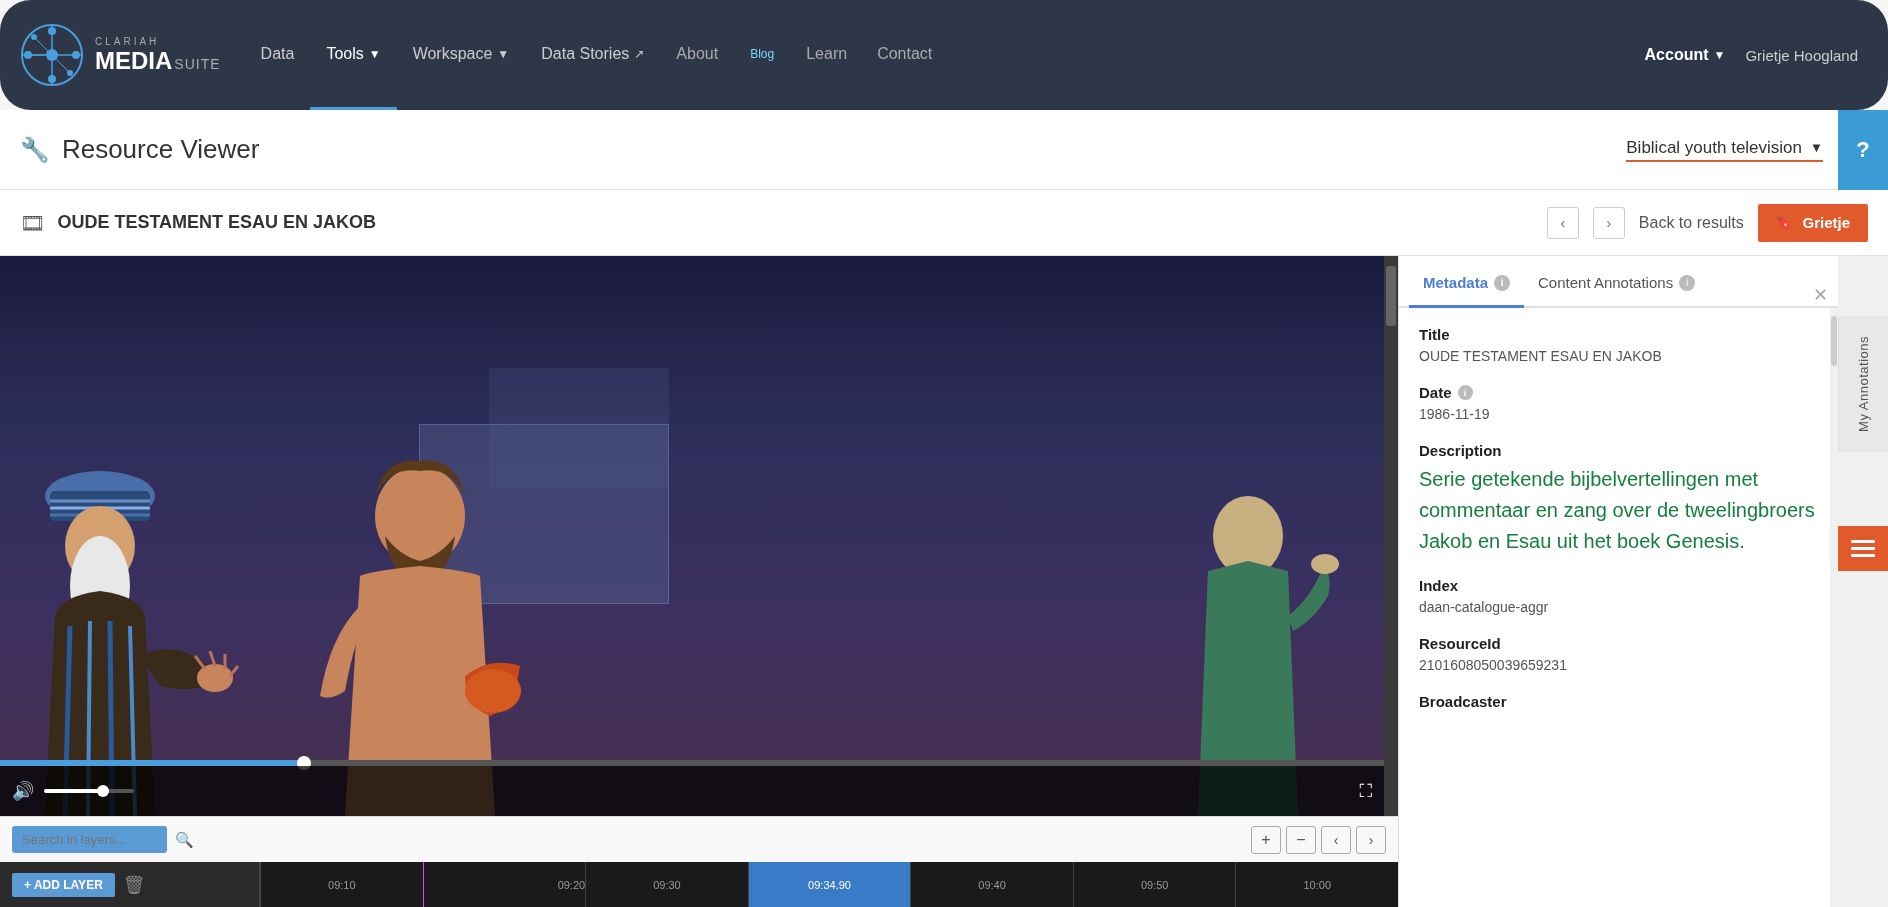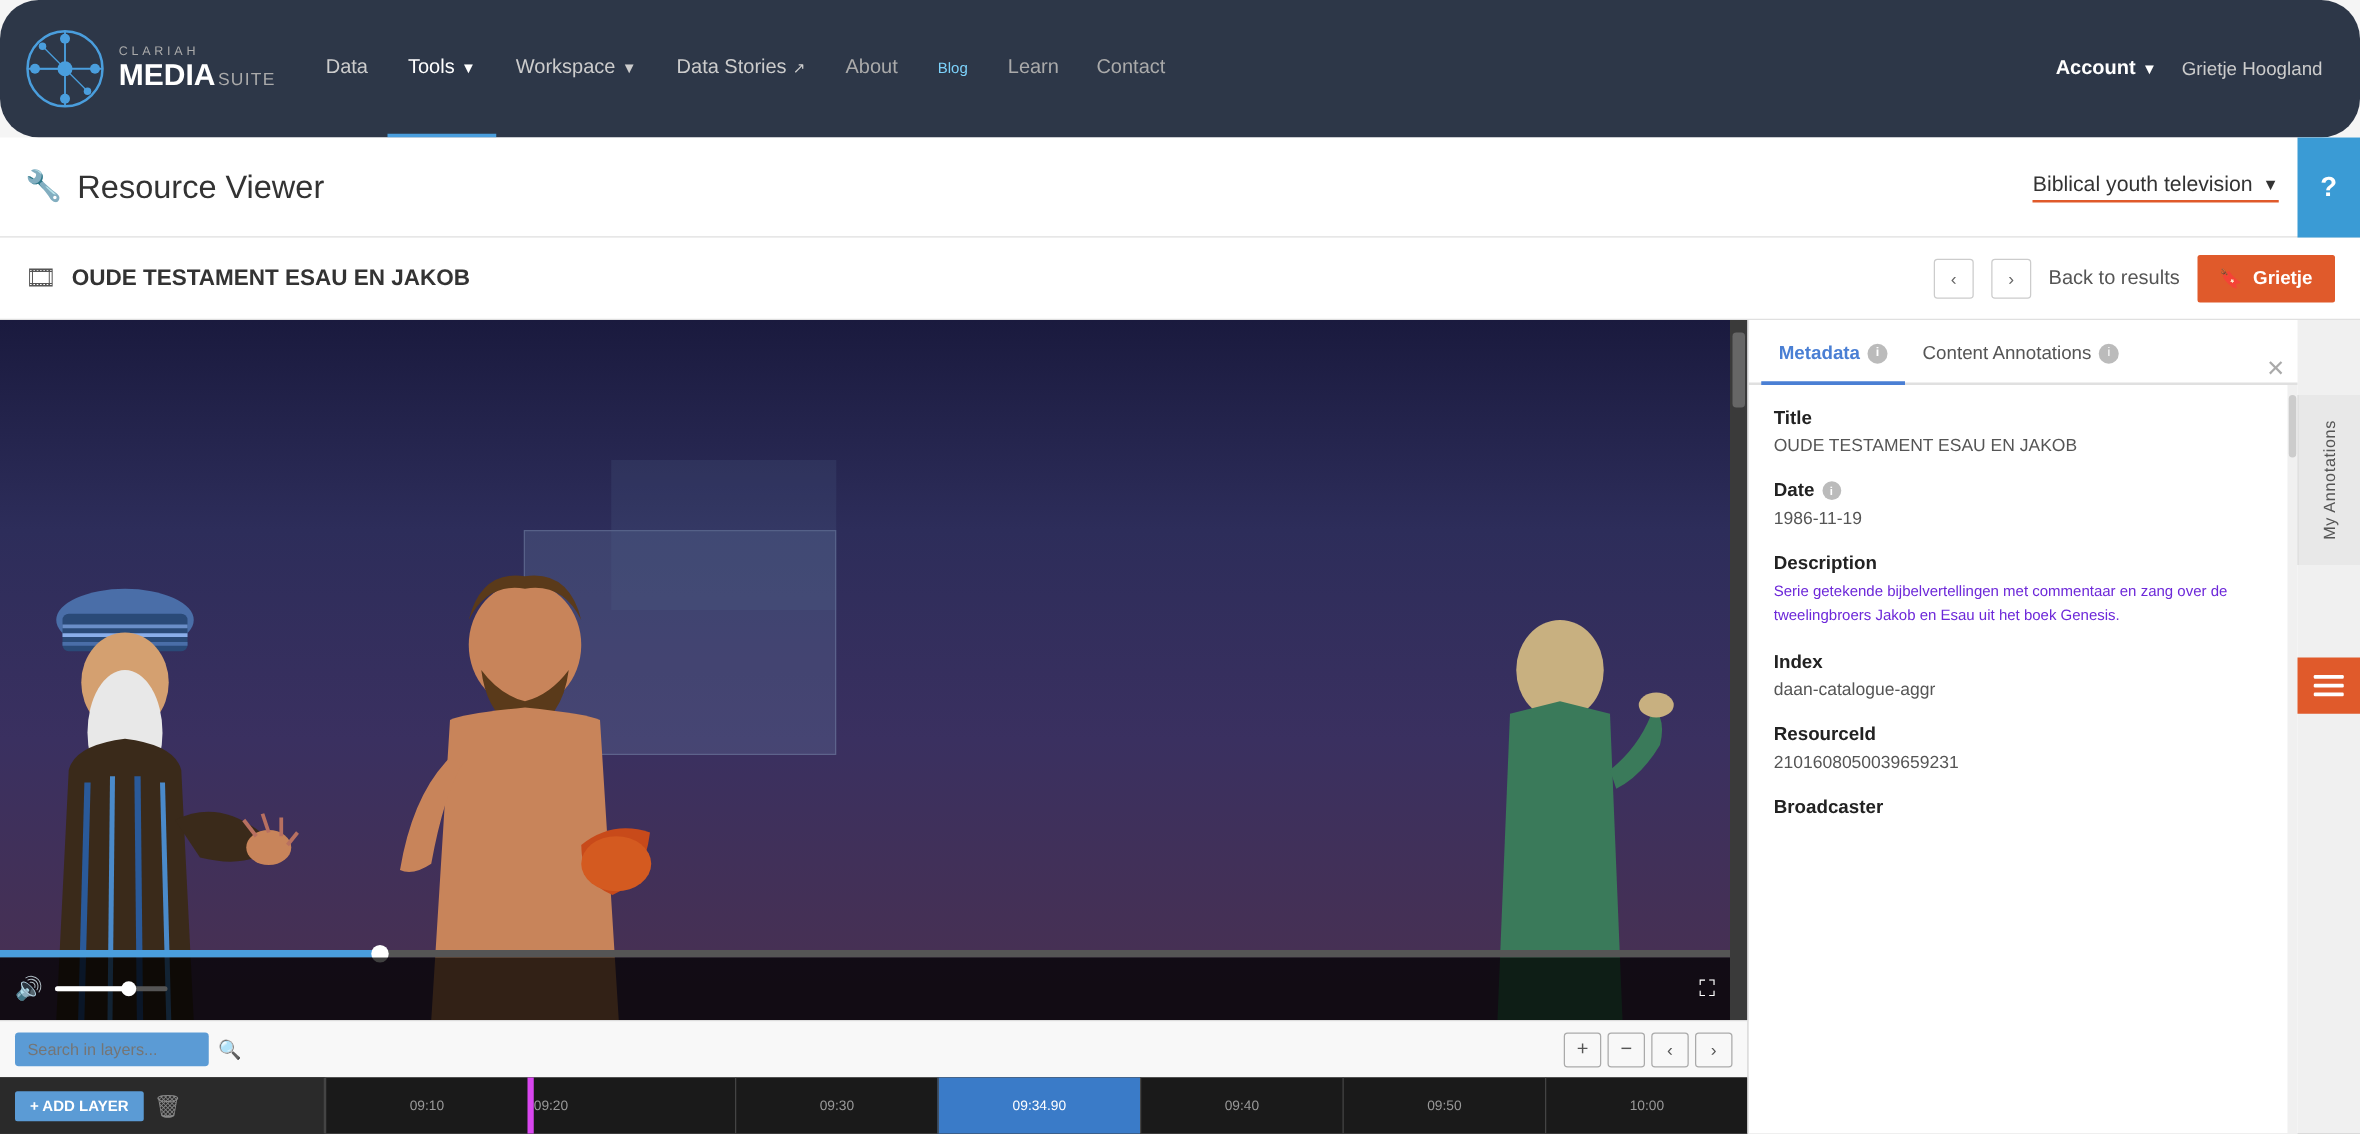--- a/index.html
+++ b/index.html
@@ -268,7 +268,7 @@
 
       <div style="margin-bottom:20px;">
         <div style="font-size:15px; font-weight:700; color:#222; margin-bottom:5px;">Description</div>
-        <div style="font-size:12px; color:#6d28d9; line-height:1.55;">Serie getekende bijbelvertellingen met commentaar en zang over de tweelingbroers Jakob en Esau uit het boek Genesis.</div>
+        <div style="font-size:20px; color:#15803d; line-height:1.55;">Serie getekende bijbelvertellingen met commentaar en zang over de tweelingbroers Jakob en Esau uit het boek Genesis.</div>
       </div>
 
       <div style="margin-bottom:20px;">

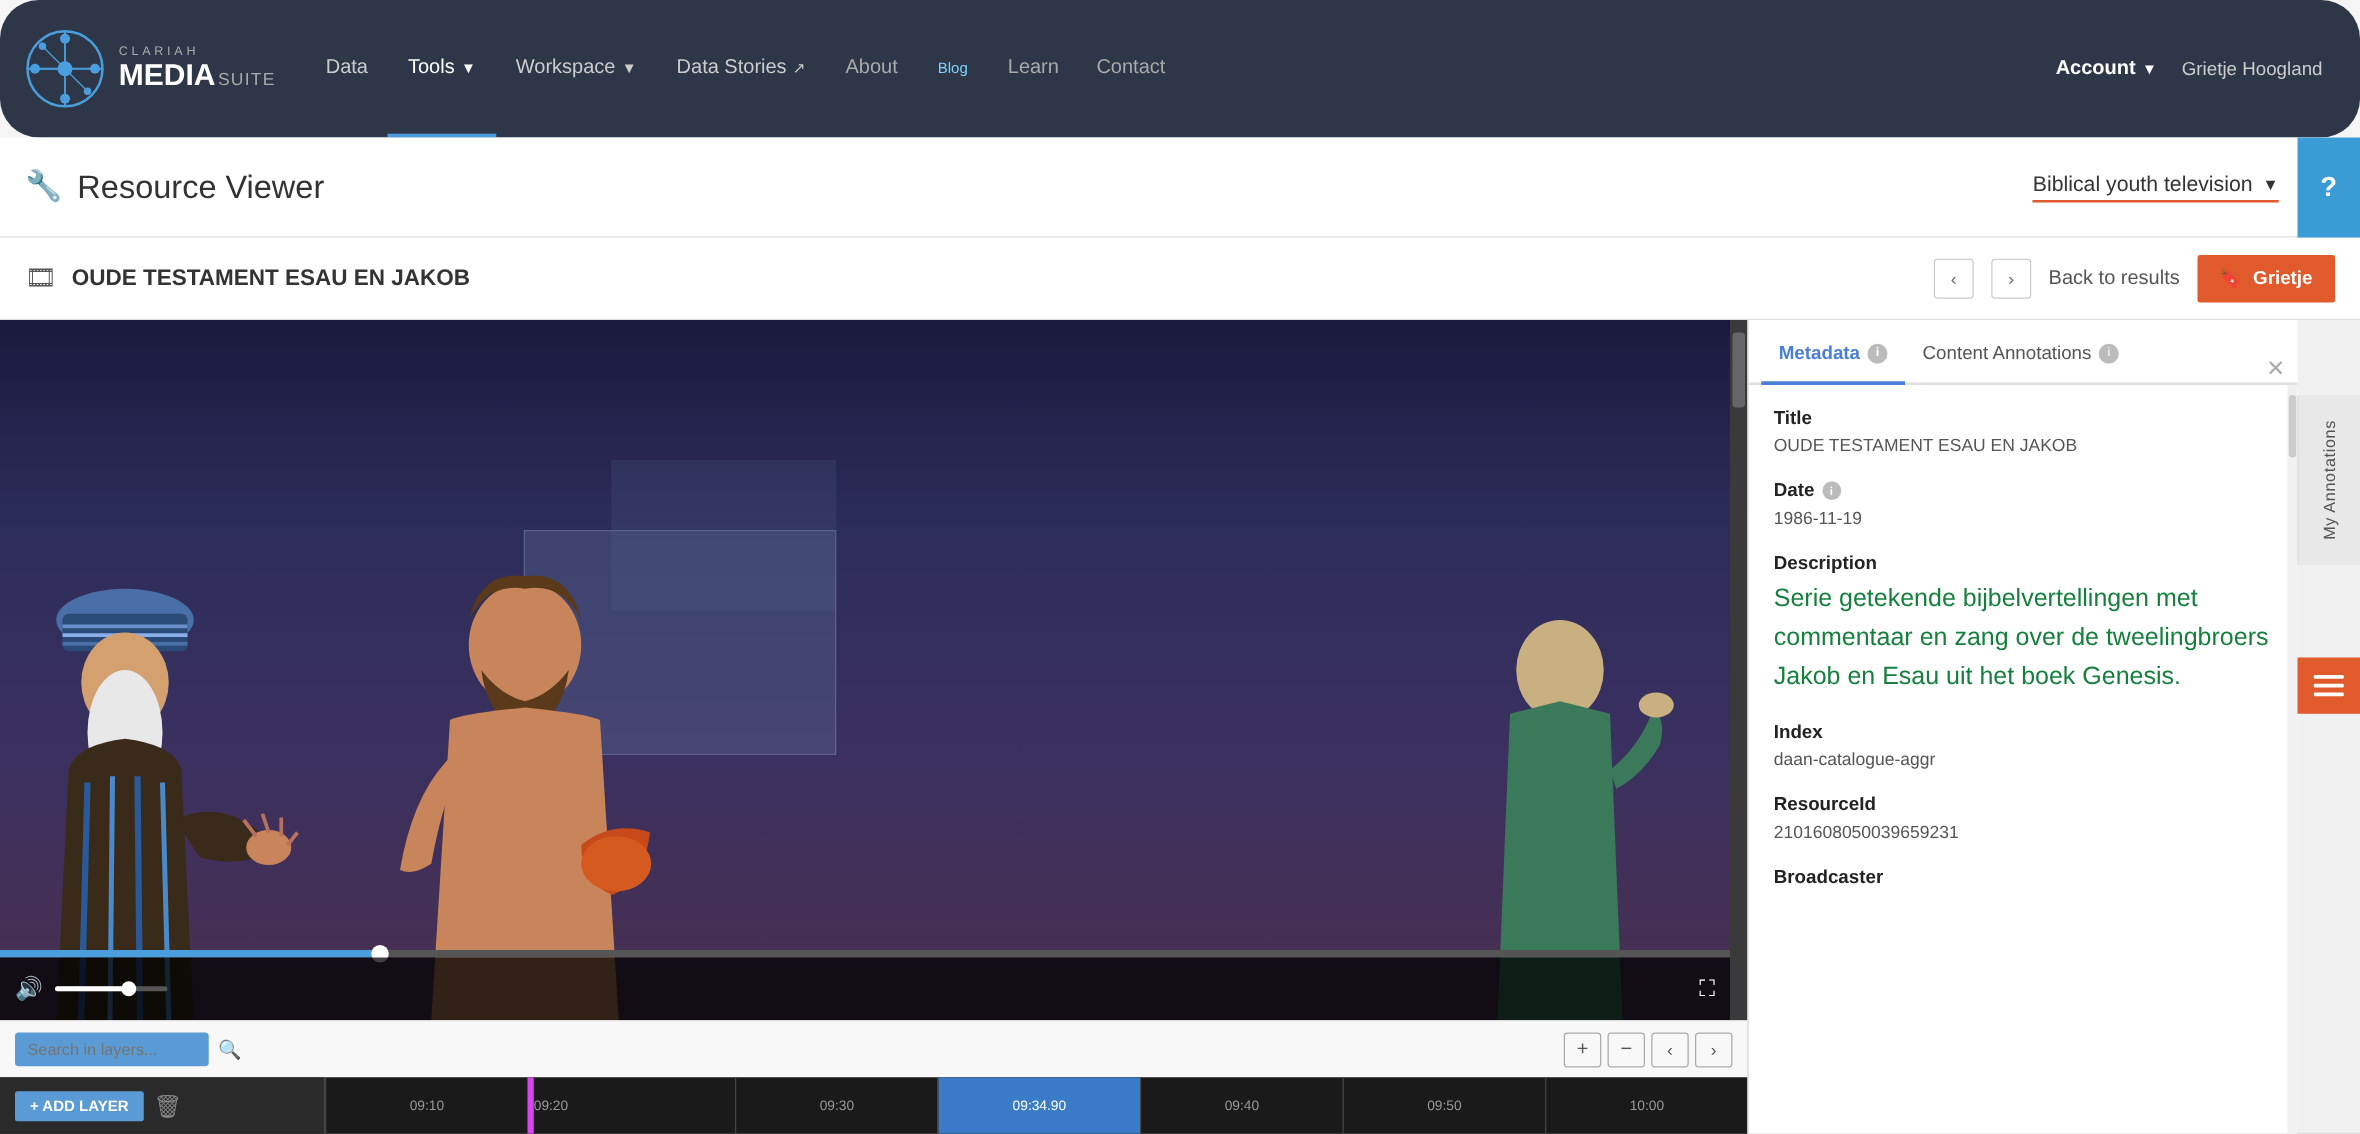--- a/index.html
+++ b/index.html
@@ -215,7 +215,7 @@
         <div style="flex:1; text-align:center; font-size:11px; color:#999; border-left:1px solid #444; display:flex; align-items:center; justify-content:center;">
           <span>09:10</span>
         </div>
-        <div style="flex:1; text-align:center; font-size:11px; color:#999; border-left:5px solid #d946ef; display:flex; align-items:center; justify-content:flex-start;">
+        <div style="flex:1; text-align:center; font-size:11px; color:#999; border-left:1px solid #d946ef; display:flex; align-items:center; justify-content:flex-end;">
           <span>09:20</span>
         </div>
         <div style="flex:1; text-align:center; font-size:11px; color:#999; border-left:1px solid #444; display:flex; align-items:center; justify-content:center;">

